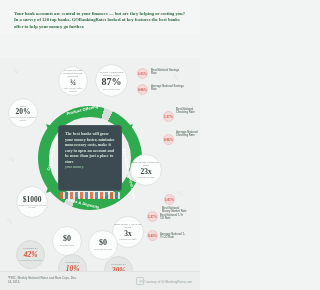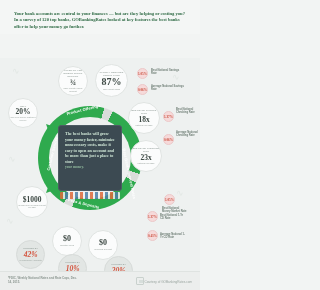--- a/index.html
+++ b/index.html
@@ -305,11 +305,6 @@
     <div class="sub" style="font-size:2.2px;line-height:2.6px">median min opening deposit for CDs</div>
   </div>
 
-  <div class="bub" style="left:128px;top:44px;width:32px;height:32px">
-    <div class="cap" style="font-size:2.2px">BEST BANK SAVINGS RATE</div>
-    <div class="big" style="font-size:7.5px">18x</div>
-    <div class="sub" style="font-size:2.3px">national average</div>
-  </div>
 
   <div class="bub" style="left:130px;top:82px;width:32px;height:32px">
     <div class="cap" style="font-size:2.2px">BEST BANK CHECKING RATE</div>

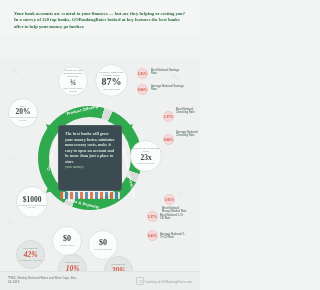--- a/index.html
+++ b/index.html
@@ -306,7 +306,7 @@
   </div>
 
 
-  <div class="bub" style="left:130px;top:82px;width:32px;height:32px">
+  <div class="bub" style="left:130px;top:96px;width:32px;height:32px">
     <div class="cap" style="font-size:2.2px">BEST BANK CHECKING RATE</div>
     <div class="big" style="font-size:7.5px">23x</div>
     <div class="sub" style="font-size:2.3px">national average</div>

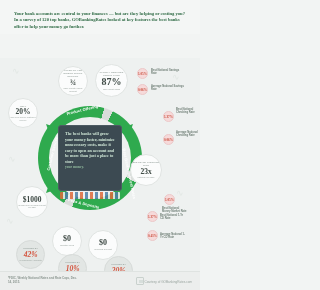--- a/index.html
+++ b/index.html
@@ -313,6 +313,11 @@
   </div>
 
 
+  <div class="bub" style="left:112px;top:158px;width:32px;height:32px">
+    <div class="cap" style="font-size:2.2px">BEST BANK 1-YEAR CD RATE</div>
+    <div class="big" style="font-size:7.5px">3x</div>
+    <div class="sub" style="font-size:2.3px">national average</div>
+  </div>
 
   <div class="rate-pill" style="left:137px;top:10px;width:11px;height:11px">1.05%</div>
   <div class="rate-lbl" style="left:151px;top:11px;width:34px">Best National Savings Rate</div>

